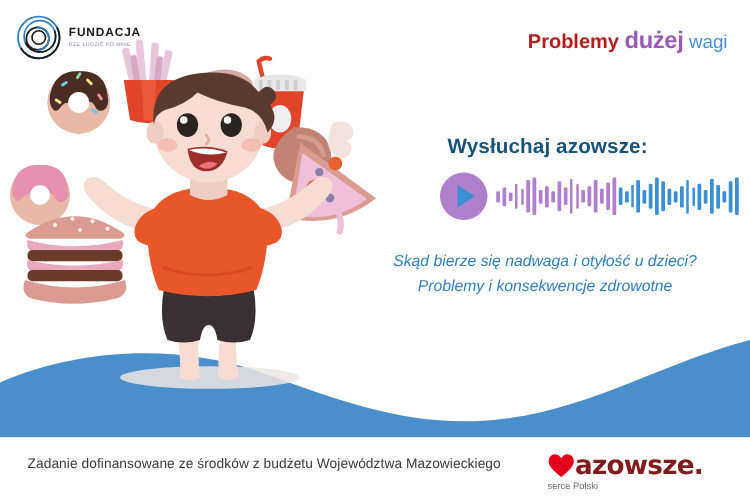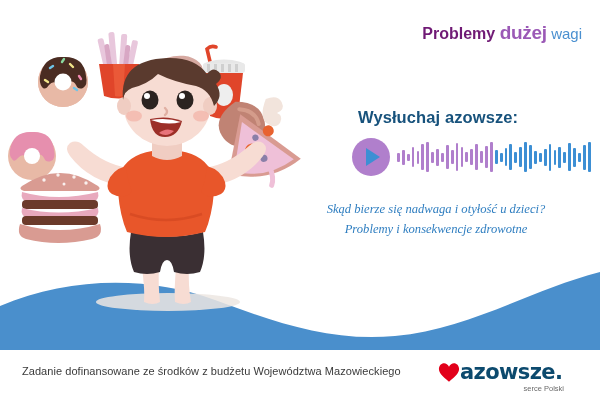--- a/index.html
+++ b/index.html
@@ -197,6 +197,21 @@
     </g>
   </svg>
 
+  <div class="logo">
+    <svg class="logo-mark" viewBox="0 0 40 40">
+      <circle cx="20" cy="20" r="18.5" fill="none" stroke="#2f7ec0" stroke-width="1.6"></circle>
+      <circle cx="20" cy="20" r="18.5" fill="none" stroke="#1a1a1a" stroke-width="1.6" stroke-dasharray="58 58" stroke-dashoffset="10"></circle>
+      <circle cx="21" cy="19" r="14" fill="none" stroke="#2f7ec0" stroke-width="1.5"></circle>
+      <circle cx="21" cy="19" r="14" fill="none" stroke="#1a1a1a" stroke-width="1.5" stroke-dasharray="44 44" stroke-dashoffset="6"></circle>
+      <circle cx="19" cy="21" r="10" fill="none" stroke="#1a1a1a" stroke-width="1.5"></circle>
+      <circle cx="19" cy="21" r="10" fill="none" stroke="#2f7ec0" stroke-width="1.5" stroke-dasharray="31 31" stroke-dashoffset="16"></circle>
+      <circle cx="20" cy="20" r="6" fill="none" stroke="#1a1a1a" stroke-width="1.5"></circle>
+    </svg>
+    <div class="logo-txt">
+      <span class="logo-title">FUNDACJA</span>
+      <span class="logo-sub">RZE ŁUDZIĆ PO MNIE</span>
+    </div>
+  </div>
 
   <div class="headline">
     <span class="hl-a">Problemy</span>

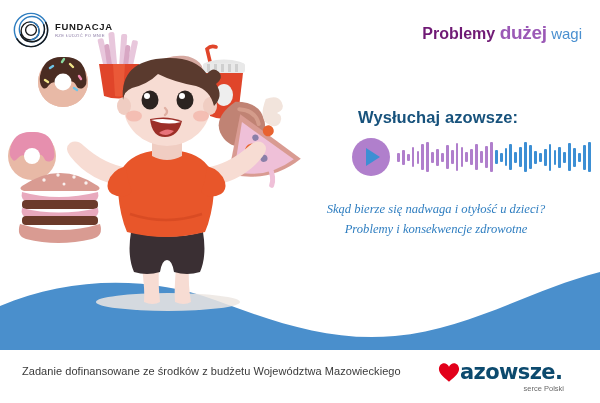--- a/index.html
+++ b/index.html
@@ -24,7 +24,7 @@
 
   
   .headline{position:absolute;right:18px;top:22px;font-size:16px;white-space:nowrap;}
-  .hl-a{color:#701a75;font-weight:600;margin-left:45px;}
+  .hl-a{color:#b91c1c;font-weight:600;margin-left:45px;}
   .hl-b{color:#9b59b6;font-weight:bold;font-size:19px;letter-spacing:-.3px;}
   .hl-c{color:#4a90d0;font-weight:400;font-size:15px;}
 

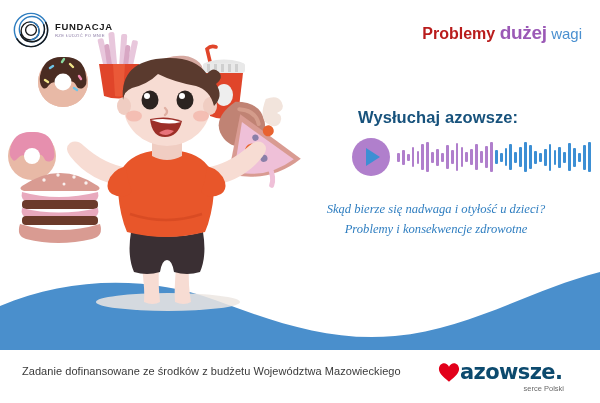--- a/index.html
+++ b/index.html
@@ -38,7 +38,7 @@
 
   
   .sub{position:absolute;left:286px;top:200px;width:300px;text-align:center;
-       font-style:italic;color:#2f7ec0;font-size:12.6px;line-height:1.55;font-family:Liberation Serif, serif;}
+       font-style:italic;color:#2f7ec0;font-size:12.6px;line-height:1.55;}
 
   
   .footer-note{position:absolute;left:22px;top:365px;font-size:11px;color:#3a3a3a;letter-spacing:.05px;}

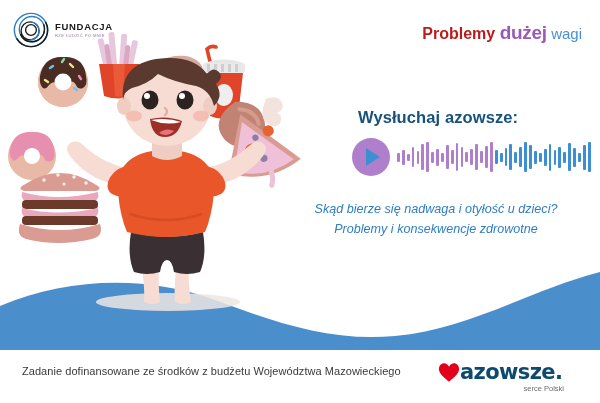--- a/index.html
+++ b/index.html
@@ -43,7 +43,7 @@
   
   .footer-note{position:absolute;left:22px;top:365px;font-size:11px;color:#3a3a3a;letter-spacing:.05px;}
   .maz{position:absolute;left:438px;top:362px;width:130px;}
-  .maz-word{font-size:21px;font-weight:bold;color:#0c4a6e;letter-spacing:-.6px;line-height:1;
+  .maz-word{font-size:21px;font-weight:bold;color:#7f1d1d;letter-spacing:-.6px;line-height:1;
             font-family:"DejaVu Sans",sans-serif;display:flex;align-items:center;}
   .maz-sub{font-size:7.5px;color:#6a6a6a;text-align:right;margin-top:1px;padding-right:4px;}
 

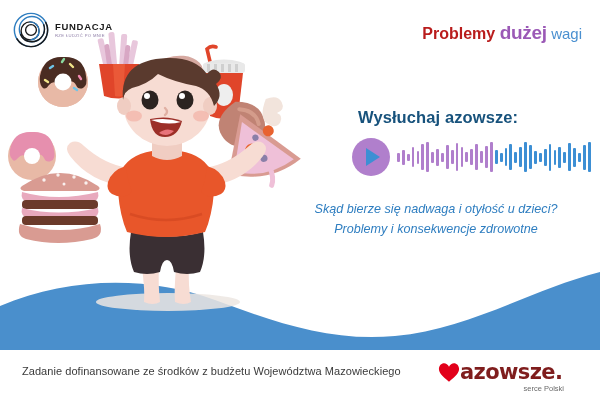--- a/index.html
+++ b/index.html
@@ -45,7 +45,7 @@
   .maz{position:absolute;left:438px;top:362px;width:130px;}
   .maz-word{font-size:21px;font-weight:bold;color:#7f1d1d;letter-spacing:-.6px;line-height:1;
             font-family:"DejaVu Sans",sans-serif;display:flex;align-items:center;}
-  .maz-sub{font-size:7.5px;color:#6a6a6a;text-align:right;margin-top:1px;padding-right:4px;}
+  .maz-sub{font-size:7.5px;color:#6a6a6a;margin-top:1px;padding-right:4px;}
 
   
   .art{position:absolute;left:0;top:0;width:330px;height:340px;}

